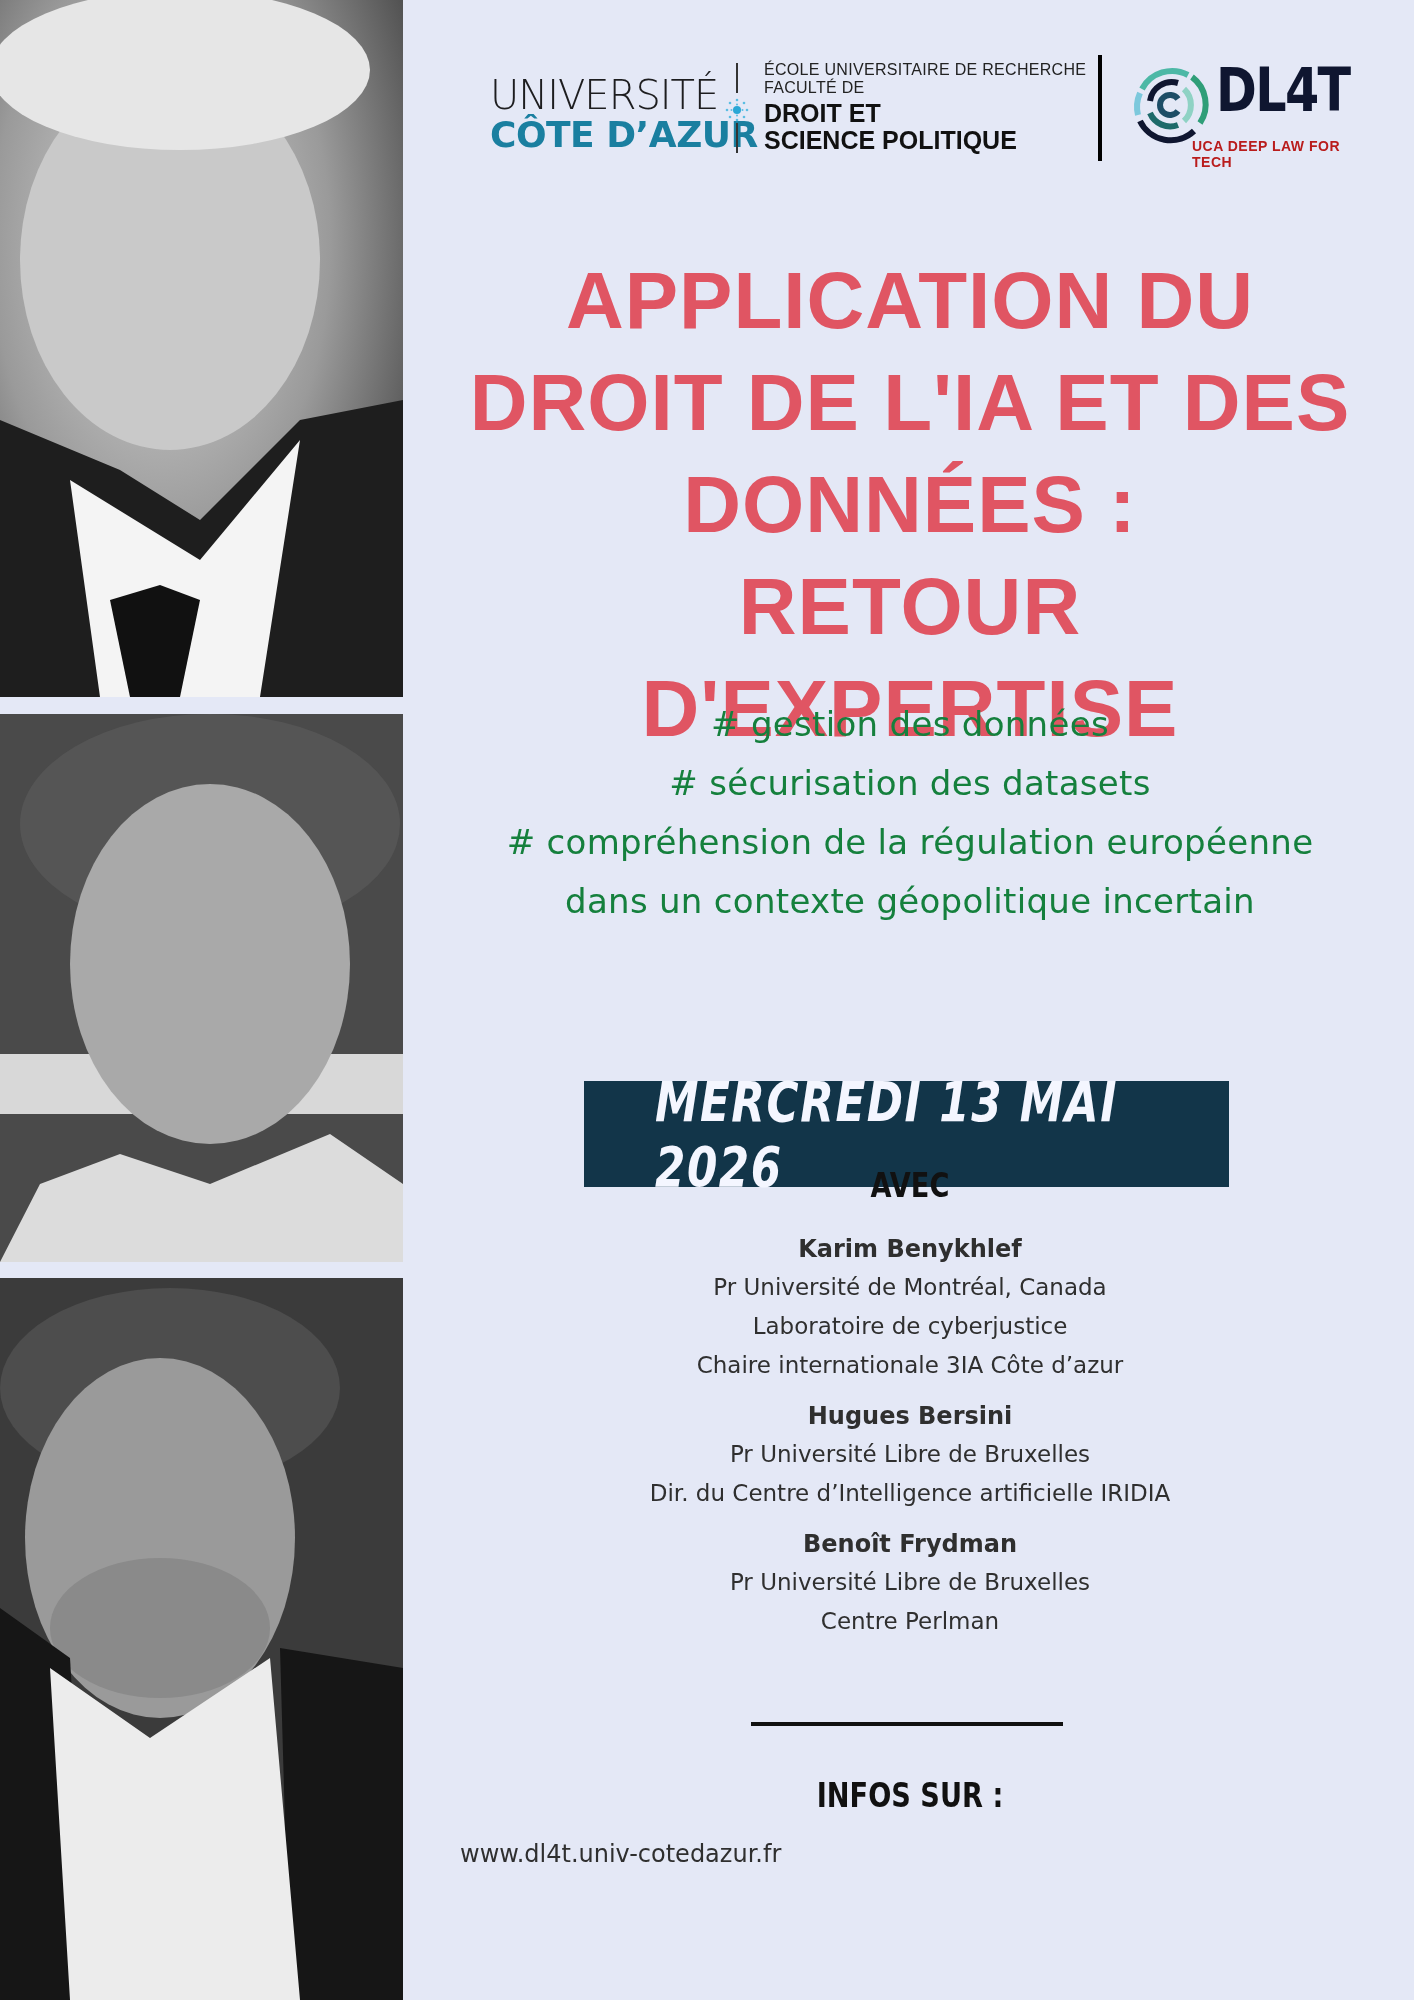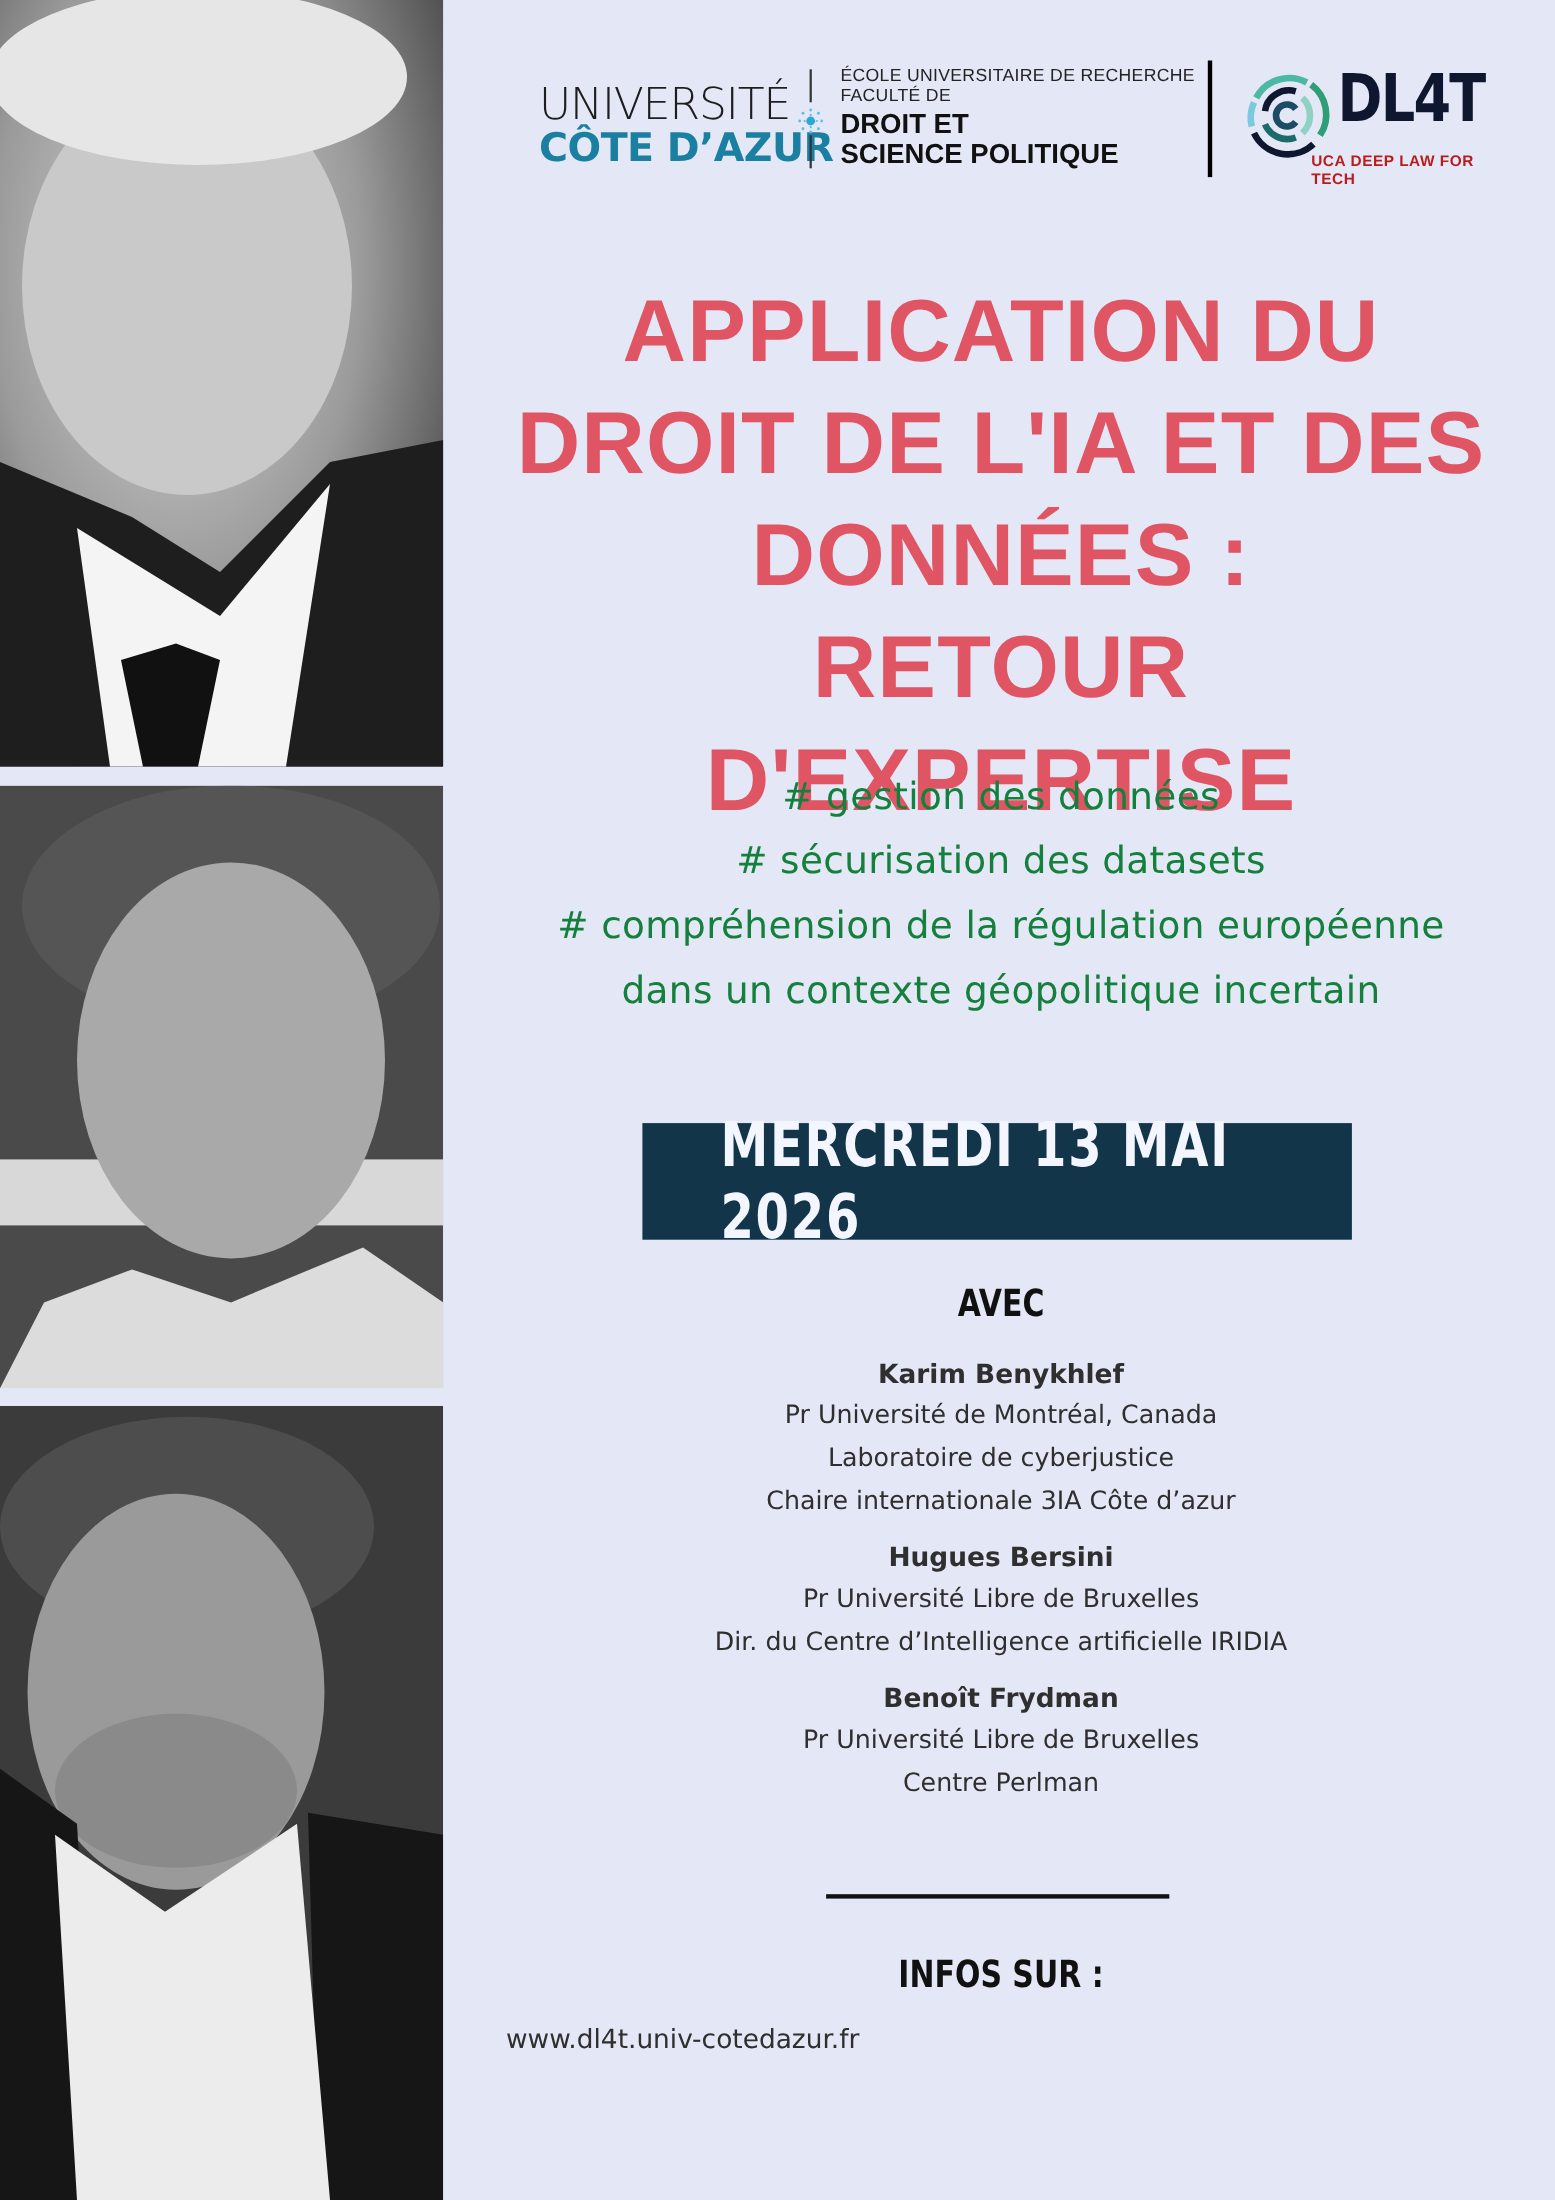--- a/index.html
+++ b/index.html
@@ -27,7 +27,7 @@
 
   .title { position:absolute; left:460px; width:900px; top:250px; text-align:center; color:#e05563; font-family:"Liberation Sans", sans-serif; font-weight:bold; font-size:80px; line-height:102px; letter-spacing:1px; }
   .tags { position:absolute; left:460px; width:900px; top:695px; text-align:center; font-family:"DejaVu Sans", sans-serif; font-size:34px; line-height:59px; color:#15803d; font-weight:normal; letter-spacing:0.3px; }
-  .datebox { position:absolute; left:584px; top:1021px; width:645px; height:106px; background:#123549; display:flex; align-items:center; justify-content:center; }
+  .datebox { position:absolute; left:584px; top:1081px; width:645px; height:106px; background:#123549; display:flex; align-items:center; justify-content:center;font-style:italic; }
   .datebox span { color:#f4f6ff; font-family:"DejaVu Sans", sans-serif; font-weight:bold; font-size:56px; transform:scaleX(0.78); letter-spacing:2px; }
   .avec { position:absolute; left:460px; width:900px; top:1165px; text-align:center; font-family:"DejaVu Sans", sans-serif; font-weight:bold; font-size:34px; transform:scaleX(0.8); color:#111; }
   .speakers { position:absolute; left:460px; width:900px; top:1230px; text-align:center; color:#2f2f2f; font-family:"DejaVu Sans", sans-serif; }

